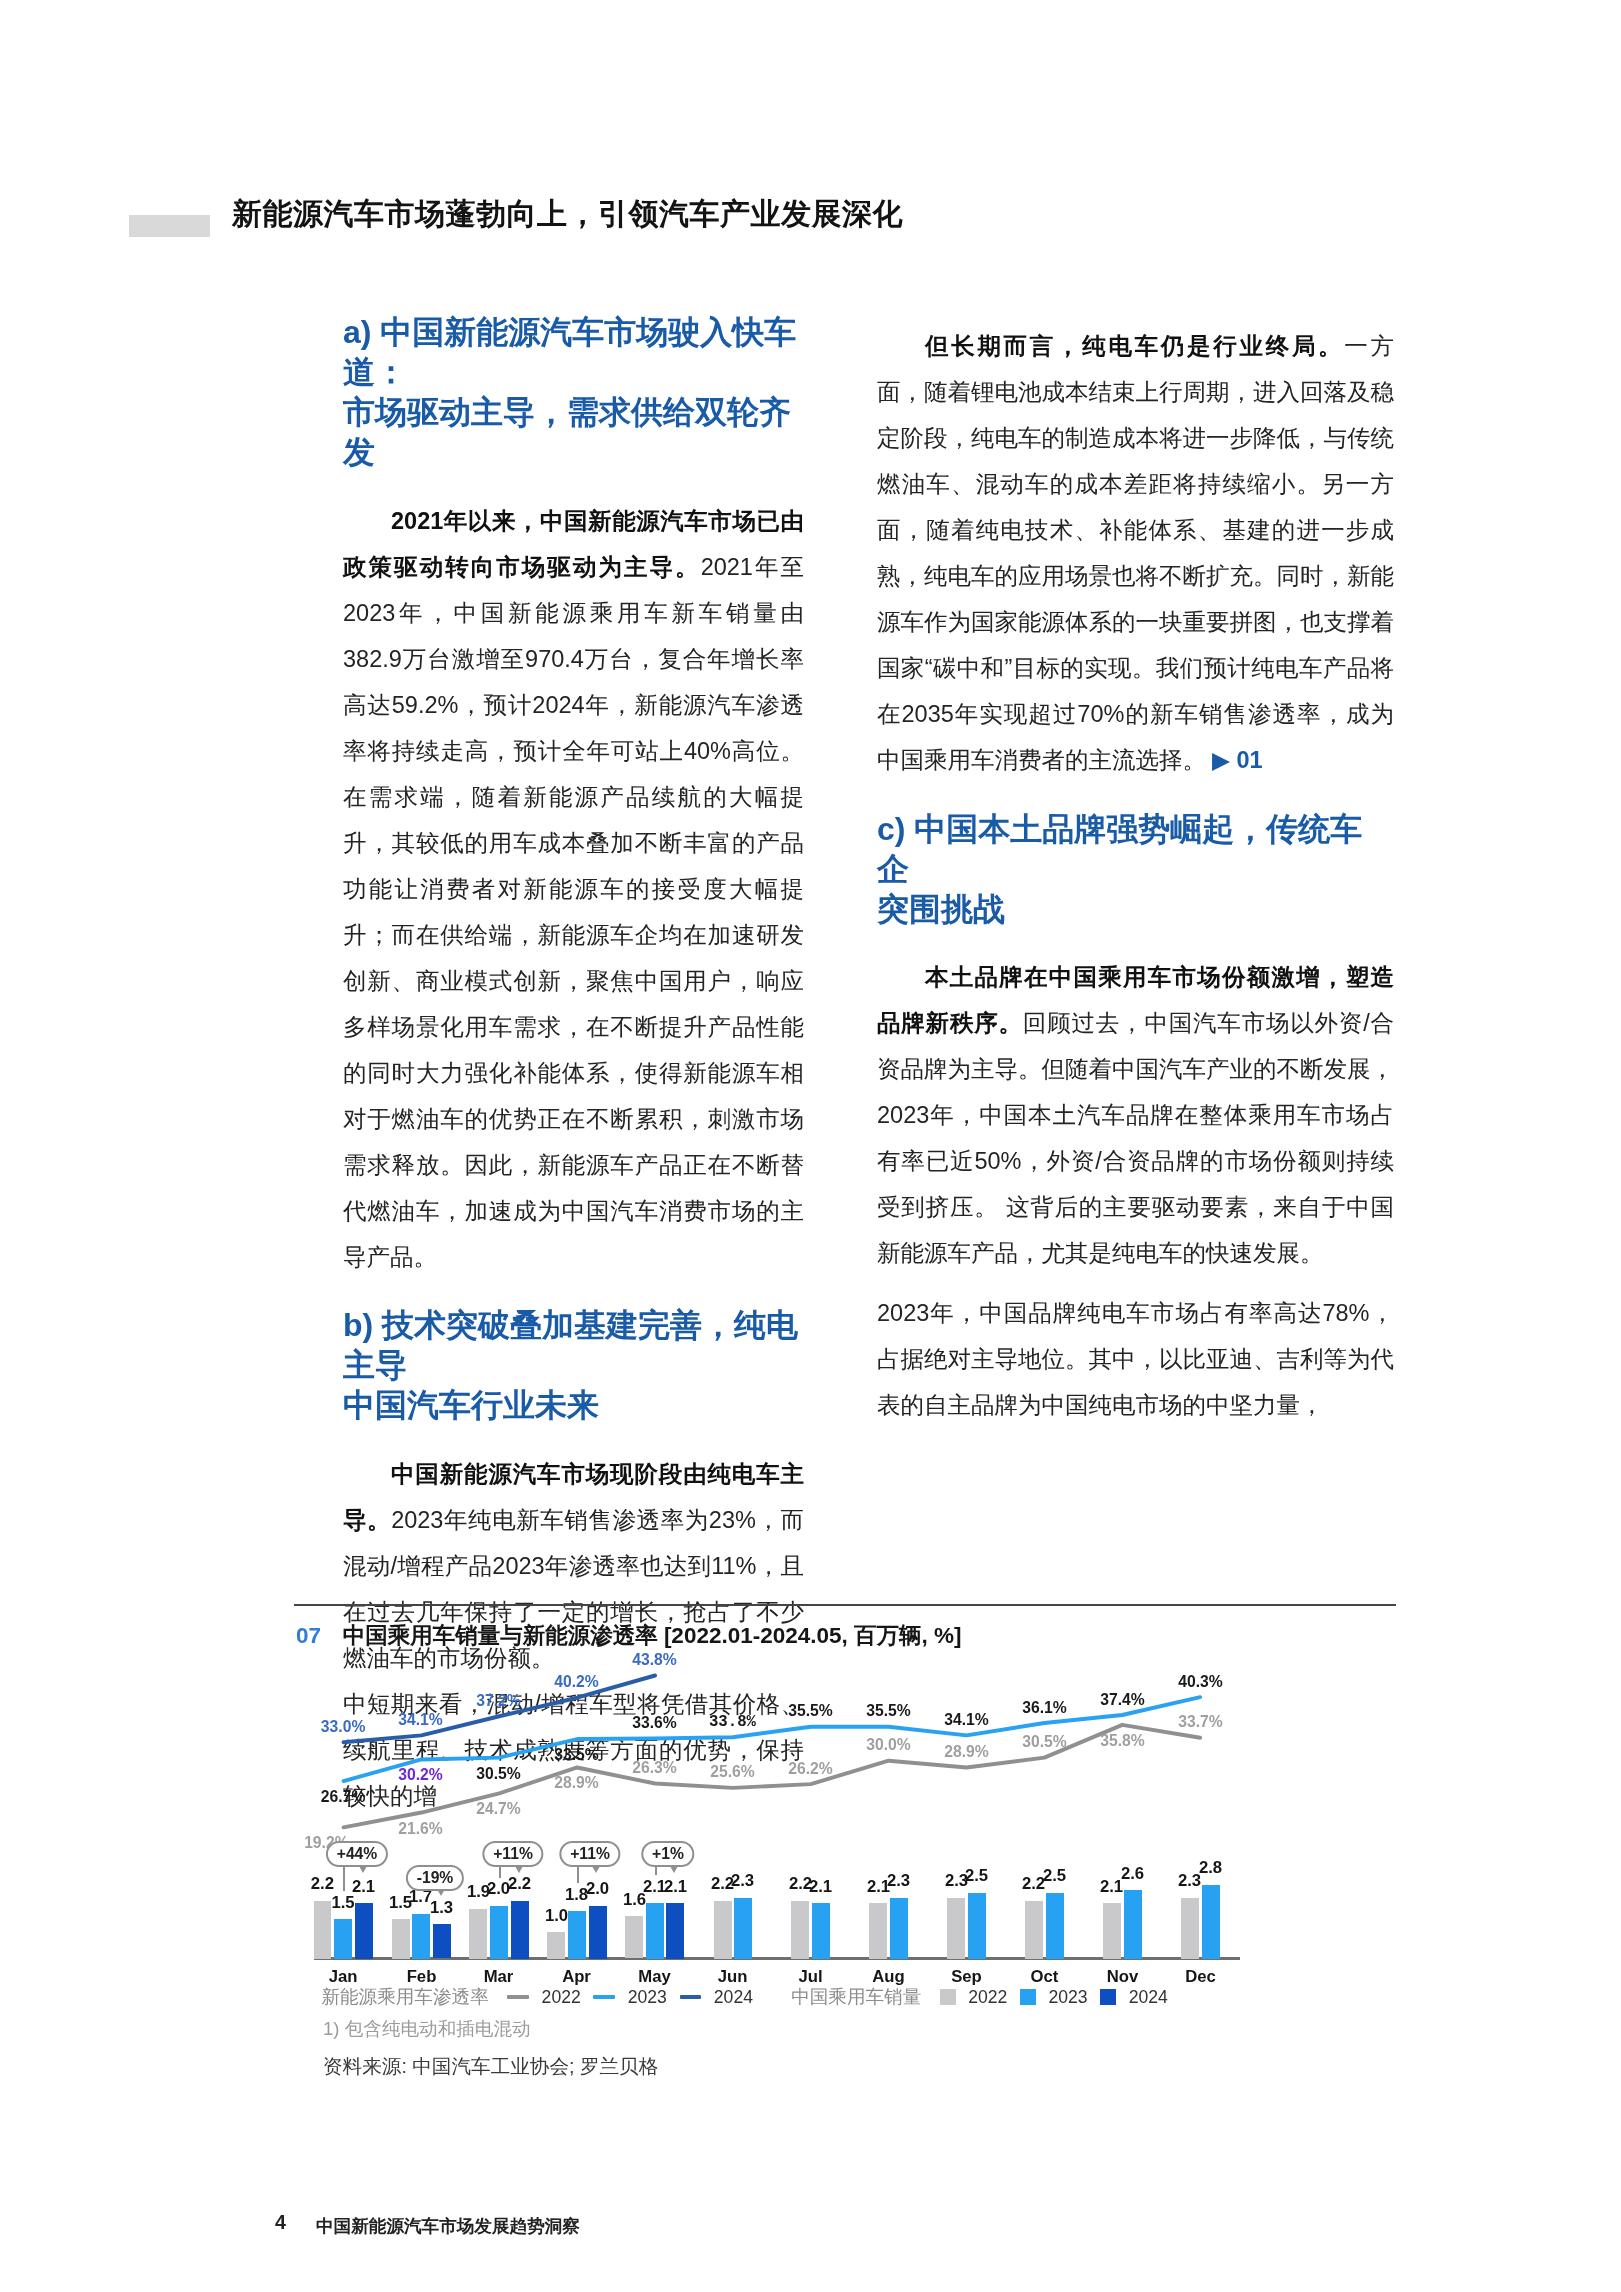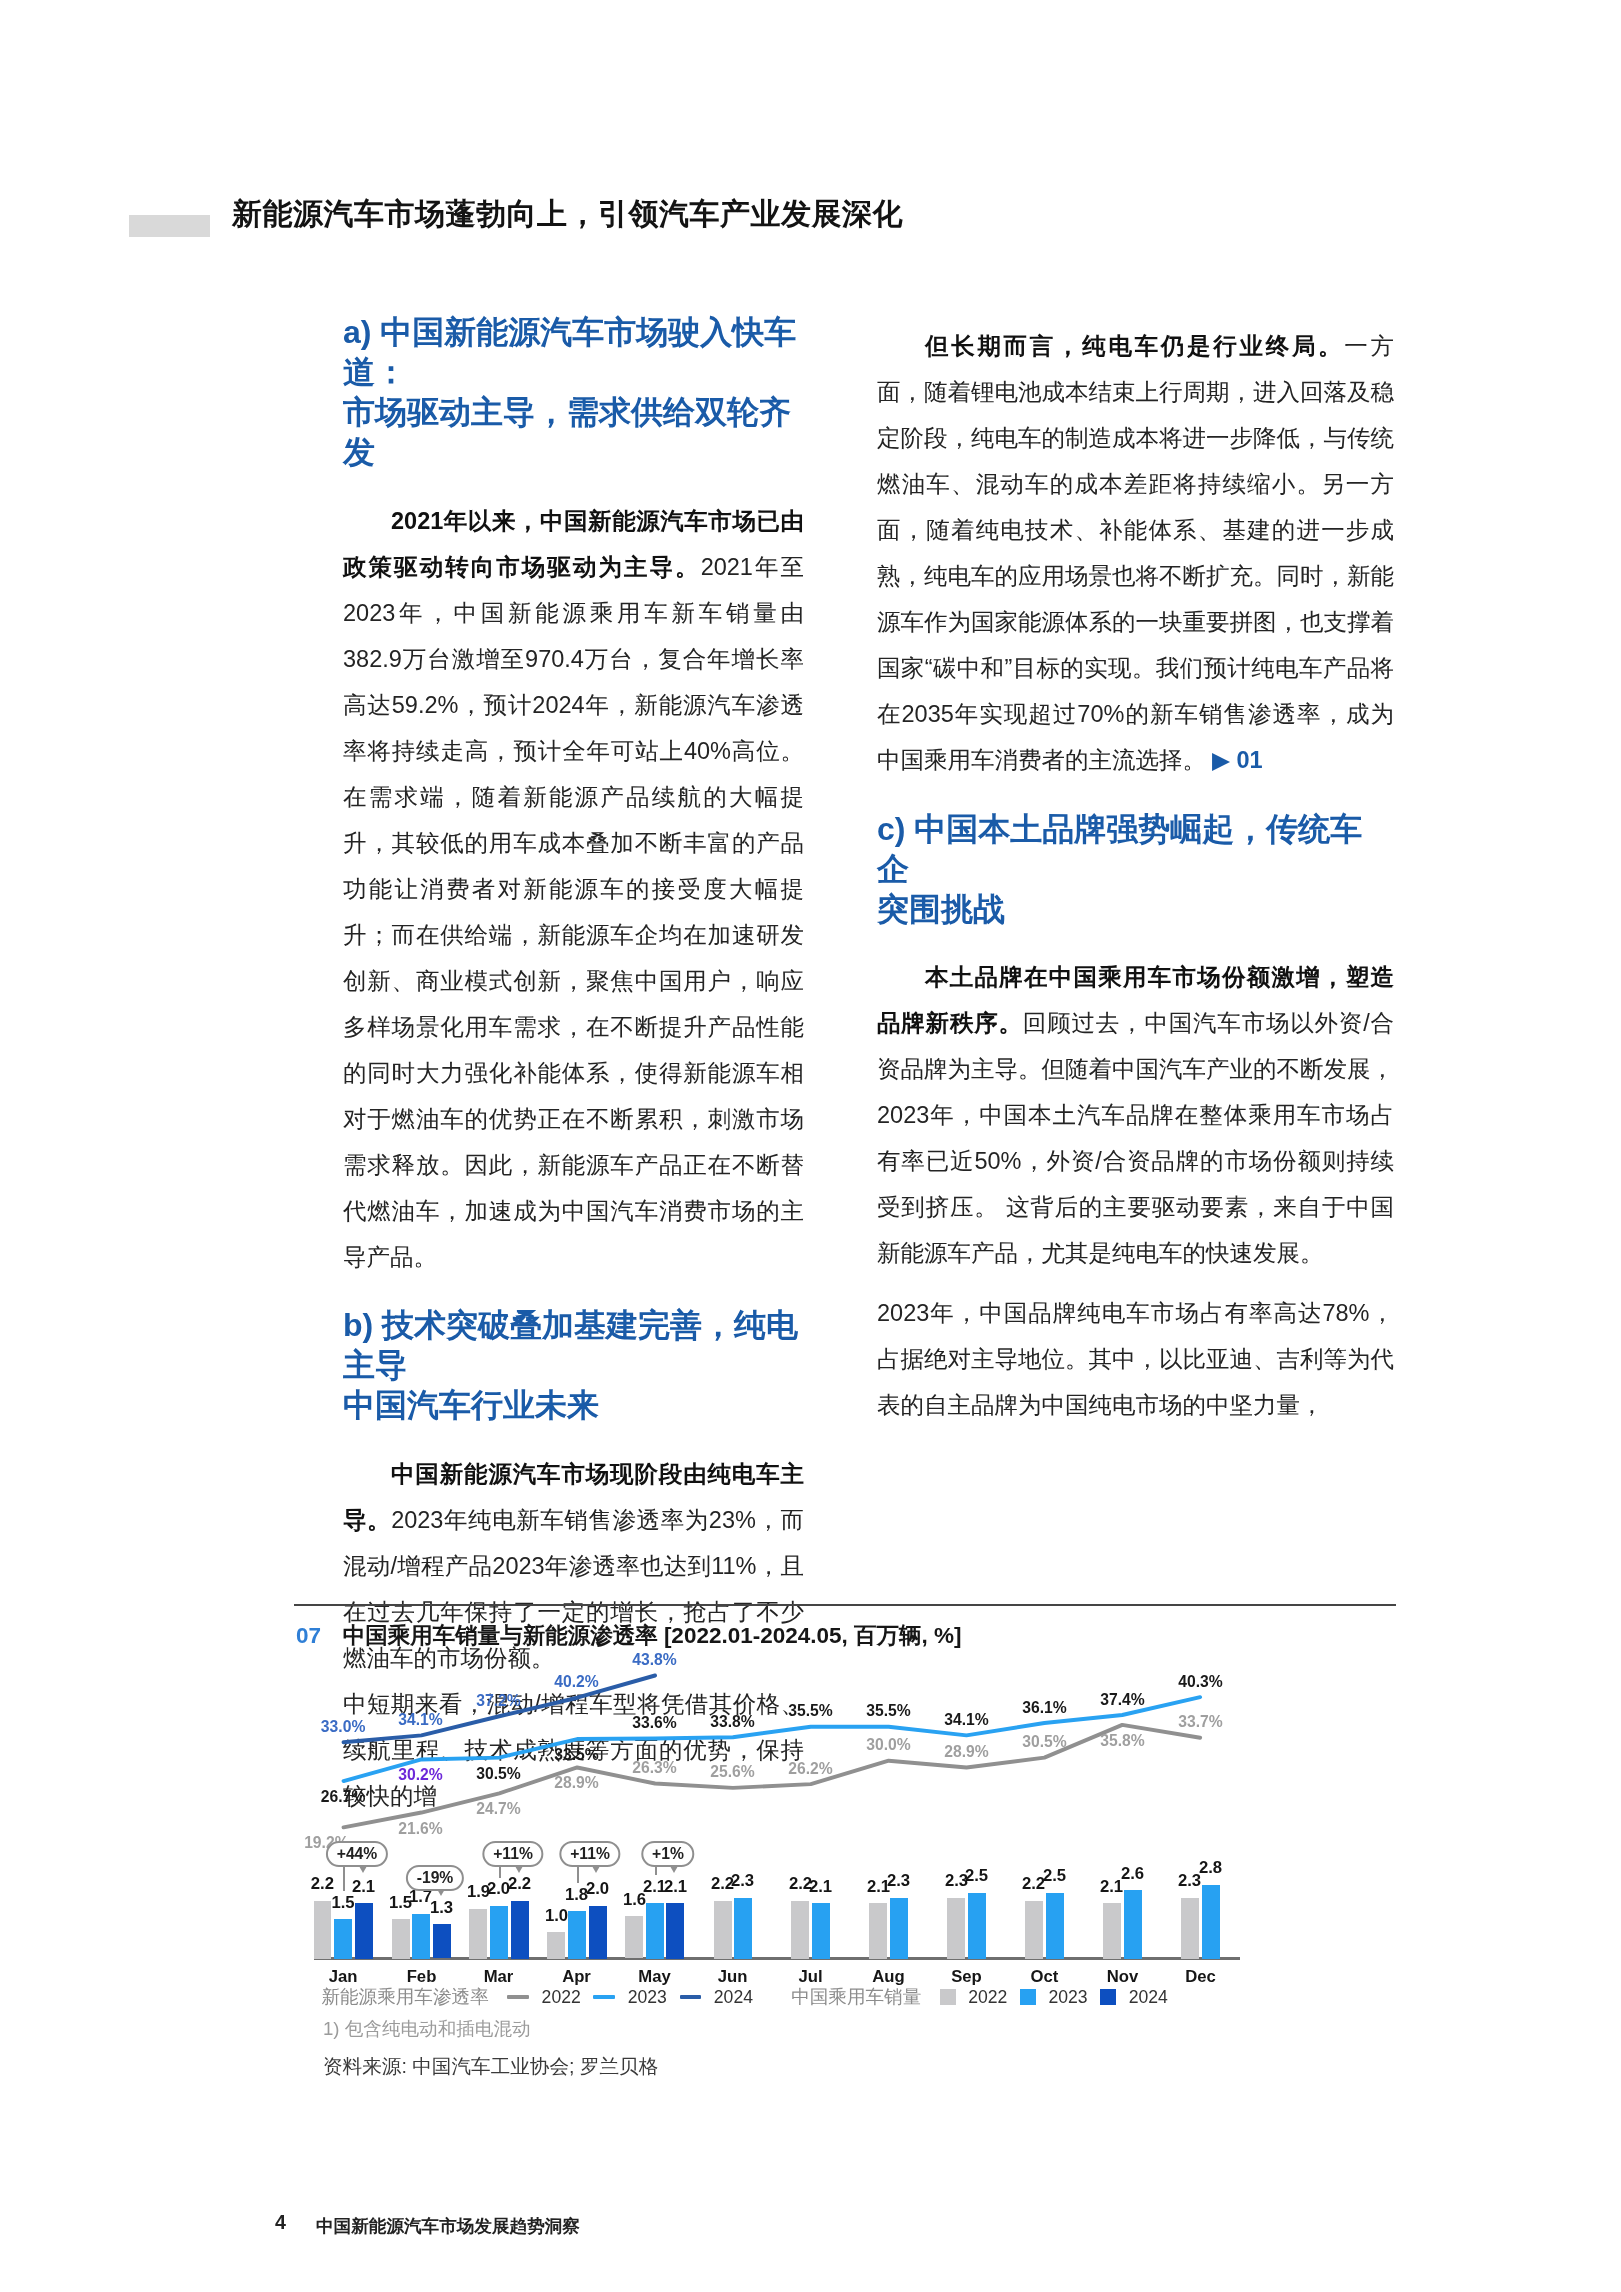--- a/index.html
+++ b/index.html
@@ -177,7 +177,7 @@
         <div class="line-label" style="left: 177px; top: 161px; color: rgb(26, 26, 26);">30.5%</div>
         <div class="line-label" style="left: 255px; top: 142px; color: rgb(26, 26, 26);">33.5%</div>
         <div class="line-label" style="left: 333px; top: 110px; color: rgb(26, 26, 26);">33.6%</div>
-        <div class="line-label" style="left: 411px; top: 109px; color: rgb(26, 26, 26);">33.8%</div>
+        <div class="line-label" style="left: 411px; top: 109px; color: rgb(26, 26, 26); font-family: Liberation Mono, monospace;">33.8%</div>
         <div class="line-label" style="left: 489px; top: 98px; color: rgb(26, 26, 26);">35.5%</div>
         <div class="line-label" style="left: 567px; top: 98px; color: rgb(26, 26, 26);">35.5%</div>
         <div class="line-label" style="left: 645px; top: 107px; color: rgb(26, 26, 26);">34.1%</div>

